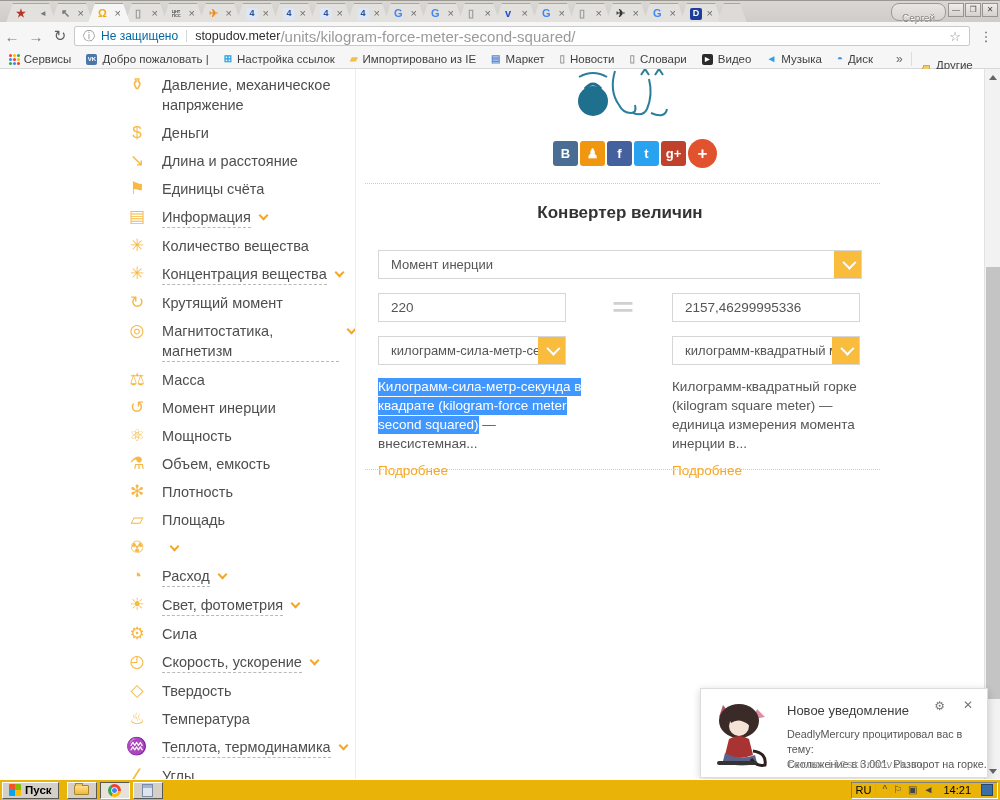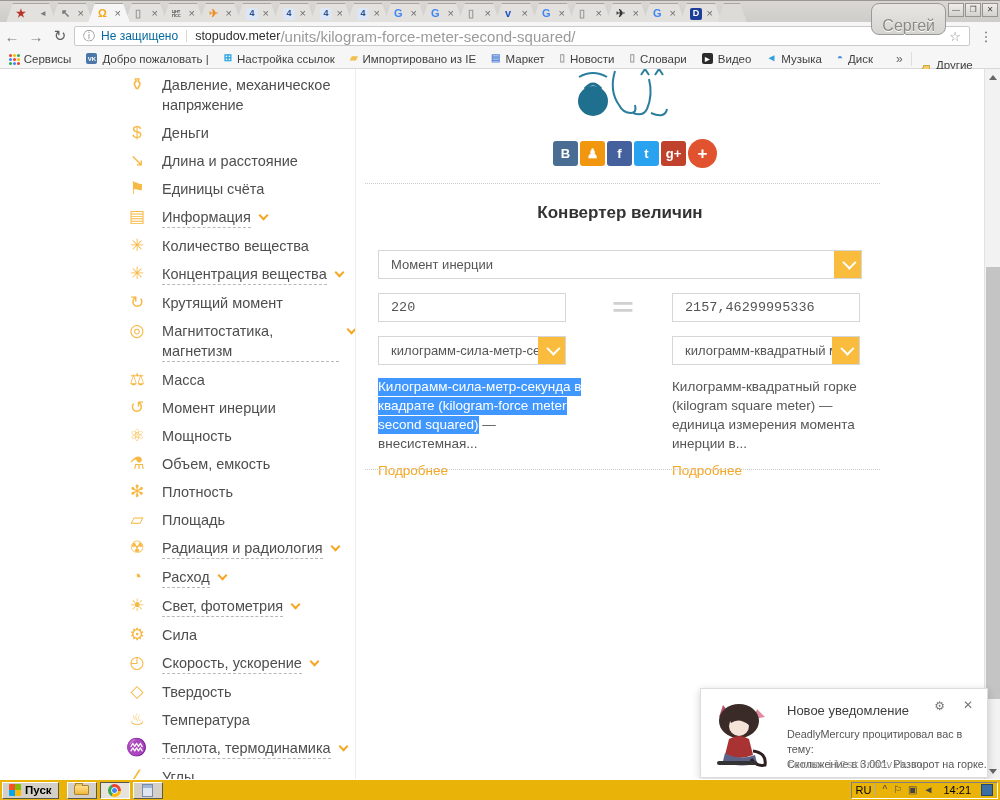--- a/index.html
+++ b/index.html
@@ -27,9 +27,9 @@
   .audio { color:#777; font-size:8px; margin-left:2px; }
 
   
-  #user-btn { position:absolute; right:54px; top:2px; height:16px; padding:15px 10px;
+  #user-btn { position:absolute; right:54px; top:2px; height:16px; padding:8px 10px;
               border:1px solid #9c9a96; border-radius:8px; background:linear-gradient(#e8e6e3,#d6d4d0);
-              font-size:16px; color:#8b8984; line-height:14px; text-shadow:0 1px 0 #fff; z-index:9; }
+              font-size:10px; color:#8b8984; line-height:14px; text-shadow:0 1px 0 #fff; z-index:9; }
   #win-controls { position:absolute; right:2px; top:2px; display:flex; gap:1px; z-index:9; }
   .wbtn { width:16px; height:14px; border:1px solid #979591; background:linear-gradient(#efeeec,#d4d2ce);
           font-size:8px; line-height:12px; text-align:center; color:#4c4a46; }

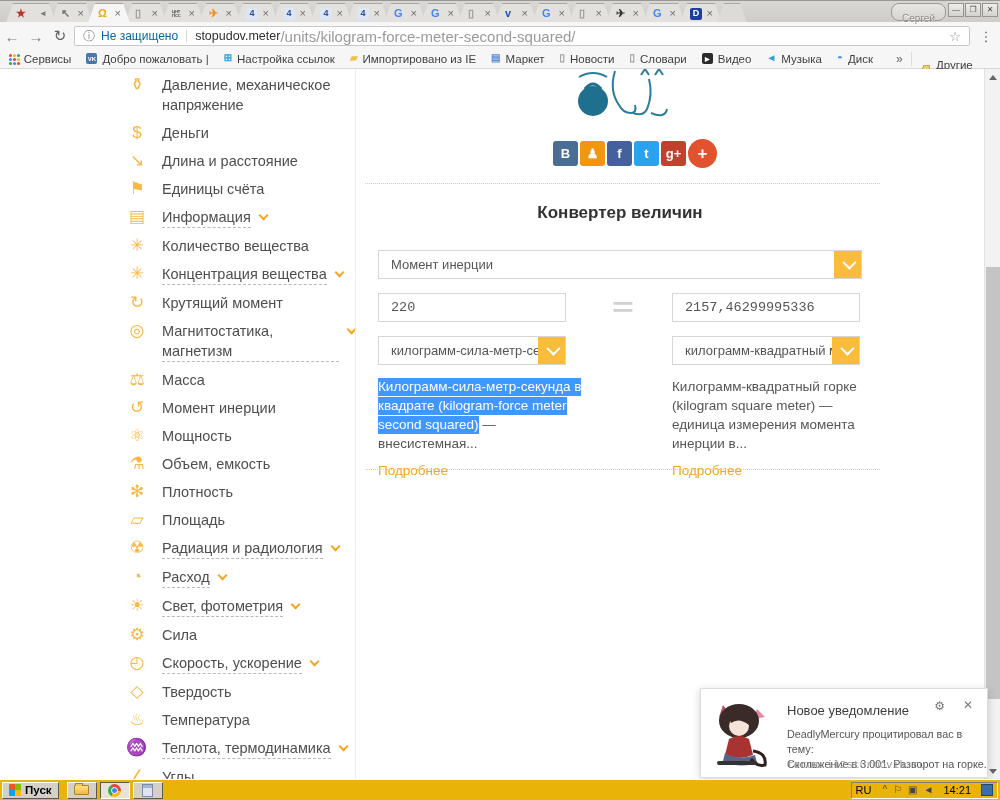--- a/index.html
+++ b/index.html
@@ -58,7 +58,7 @@
       background:#ea4335; border-radius:50%;
       box-shadow:4px 0 0 #fbbc05, 8px 0 0 #34a853, 0 4px 0 #4285f4, 4px 4px 0 #ea4335,
                  8px 4px 0 #fbbc05, 0 8px 0 #34a853, 4px 8px 0 #4285f4, 8px 8px 0 #ea4335; }
-  .bm { display:flex; align-items:flex-start; margin-right:15px; white-space:nowrap; }
+  .bm { display:flex; align-items:center; margin-right:15px; white-space:nowrap; }
   .bm-ic { font-size:10px; margin-right:5px; font-weight:bold; line-height:10px; }
   .bm-ic.boxed { width:11px; height:11px; border-radius:2px; color:#fff; display:flex; align-items:center;
                  justify-content:center; font-size:6px; }

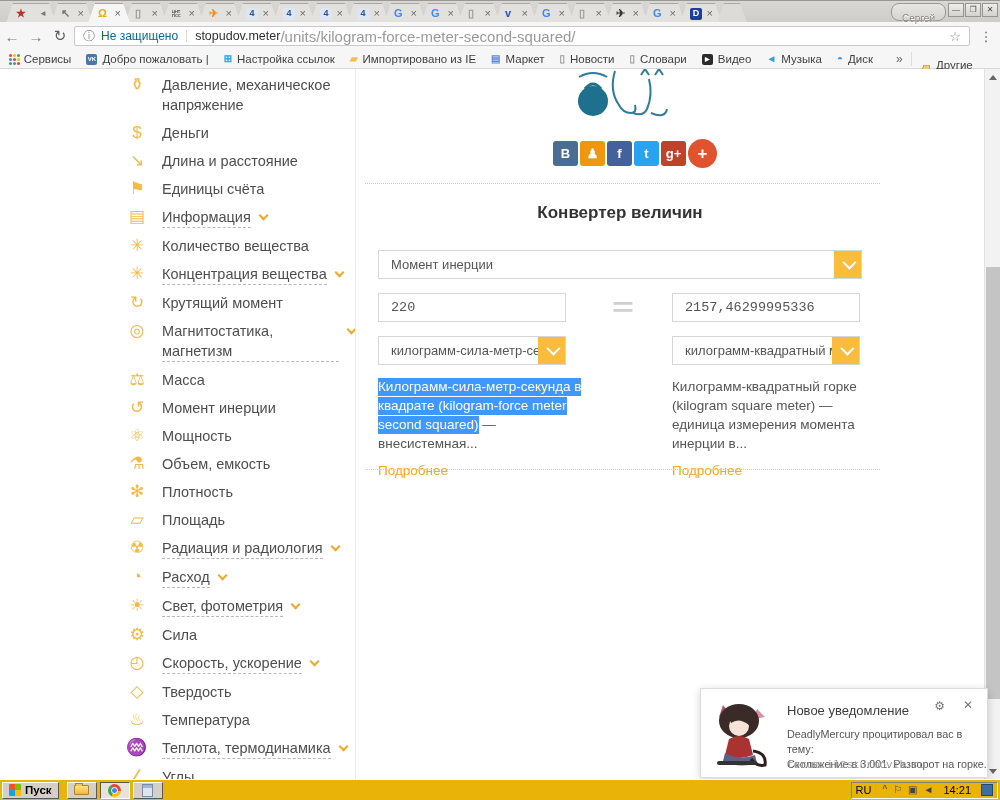--- a/index.html
+++ b/index.html
@@ -104,7 +104,7 @@
                    border-right:2px solid #fff; border-bottom:2px solid #fff; transform:rotate(45deg) translateY(-2px); }
   #cat-select { left:13px; top:181px; width:484px; }
   .valinput { position:absolute; top:224px; height:29px; border:1px solid #d6d6d6; font-size:13.5px;
-              color:#555; padding:0 12px; font-family:Liberation Mono, monospace; }
+              color:#555; padding:0 12px; font-family:Liberation Sans, sans-serif; }
   #from-input { left:13px; width:188px; }
   #to-input { left:307px; width:188px; }
   #equals { position:absolute; left:238px; top:224px; width:40px; text-align:center; font-size:25px;

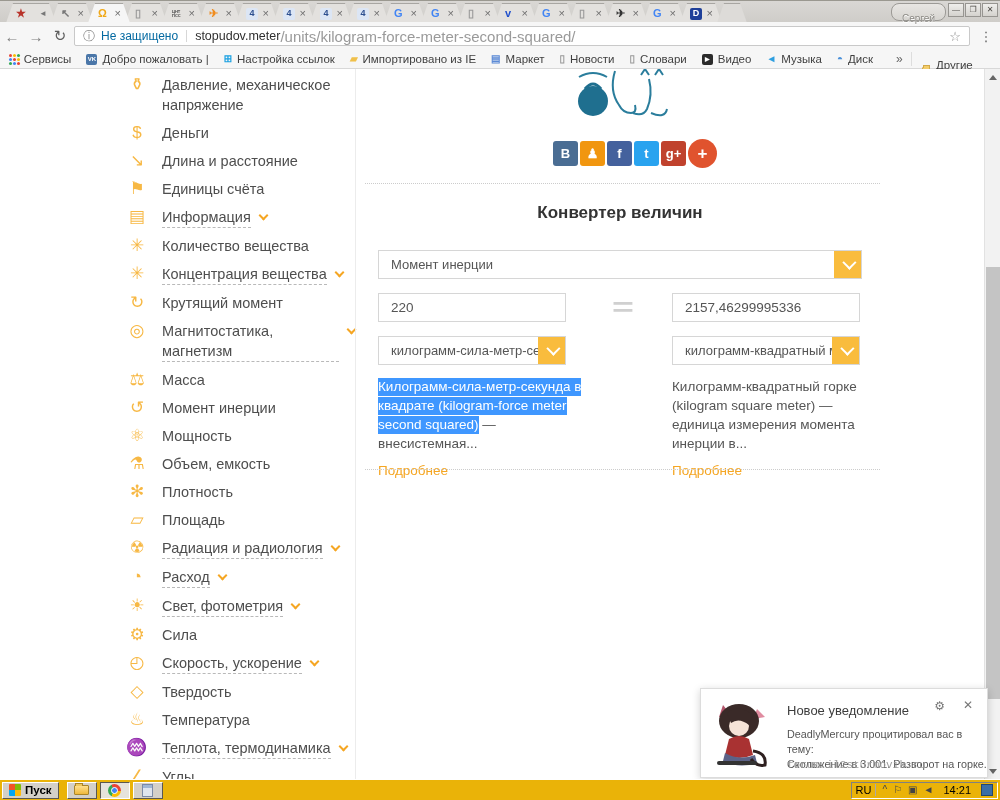--- a/index.html
+++ b/index.html
@@ -392,7 +392,6 @@
         </div>
         <div class="side-item">
           <span class="s-icon">☢</span>
-          <span class="s-label dd">Радиация и радиология</span>
           <span class="chev"></span>
         </div>
         <div class="side-item">

